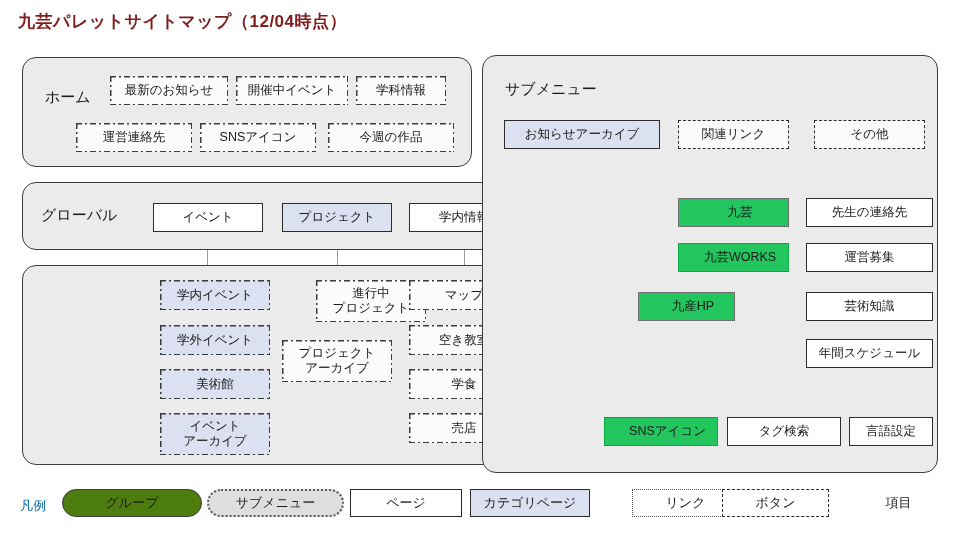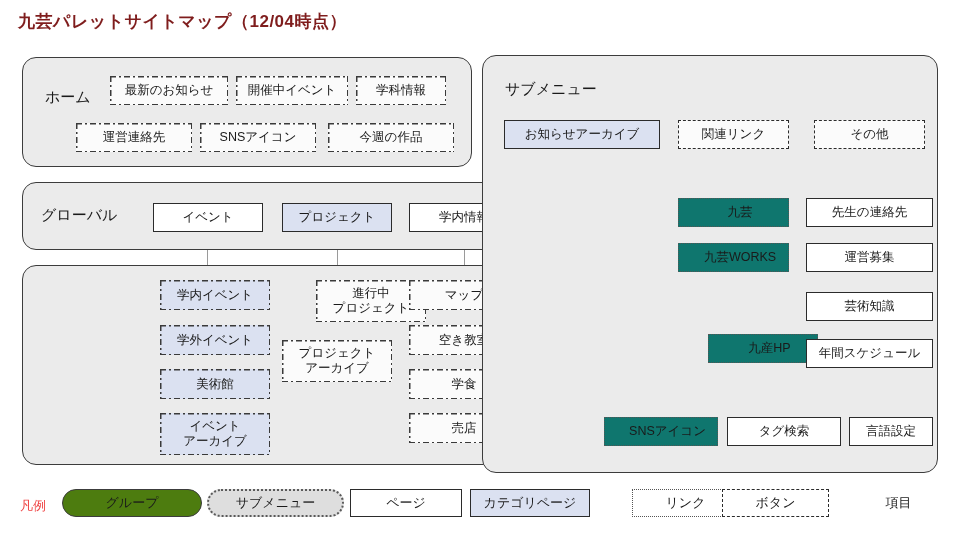--- a/index.html
+++ b/index.html
@@ -53,7 +53,7 @@
   
   .n-page      { background:#ffffff; border:1.6px solid #2b2b2b; border-style:solid; }
   .n-category  { background:#dbe1f1; border:1.6px solid #2b2b2b; border-style:solid; }
-  .n-link      { background:#0f766e; border:1.6px dotted #555;padding-left:15px; }
+  .n-link      { background:#22c55e; border:1.6px dotted #555;padding-left:15px; }
   .n-button    { background:#fbfbfb; border:1.7px dashed #2b2b2b; }
 
   

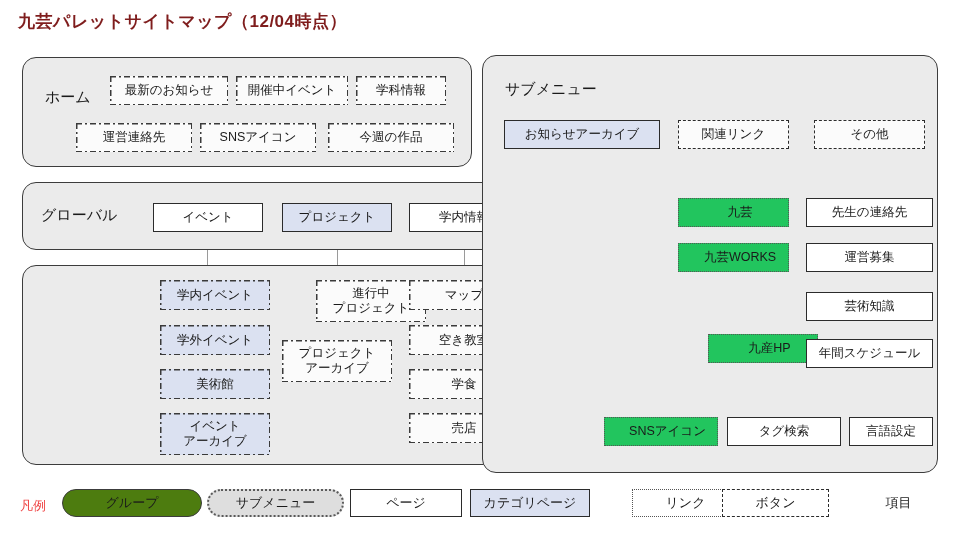--- a/index.html
+++ b/index.html
@@ -158,7 +158,7 @@
 
   <div class="node n-link" style="left:678px;top:198px;width:111px;height:29px;">九芸</div>
   <div class="node n-link" style="left:678px;top:243px;width:111px;height:29px;">九芸WORKS</div>
-  <div class="node n-link" style="left:708px;top:292px;width:110px;height:29px;margin-top:42px;">九産HP</div>
+  <div class="node n-link" style="left:638px;top:292px;width:97px;height:29px;">九産HP</div>
 
   <div class="node n-page" style="left:806px;top:198px;width:127px;height:29px;">先生の連絡先</div>
   <div class="node n-page" style="left:806px;top:243px;width:127px;height:29px;">運営募集</div>

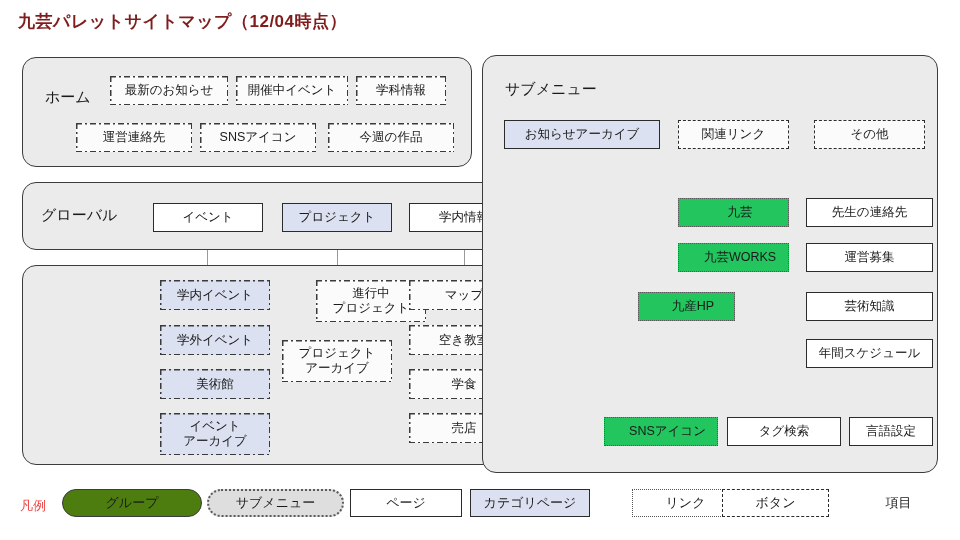--- a/index.html
+++ b/index.html
@@ -81,7 +81,7 @@
   
   .legend-label{
     position:absolute;
-    font-size:13px;color:#ef4444;white-space:nowrap;
+    font-size:13px;color:#0369a1;white-space:nowrap;
   }
   .legend-chip{
     position:absolute;box-sizing:border-box;

